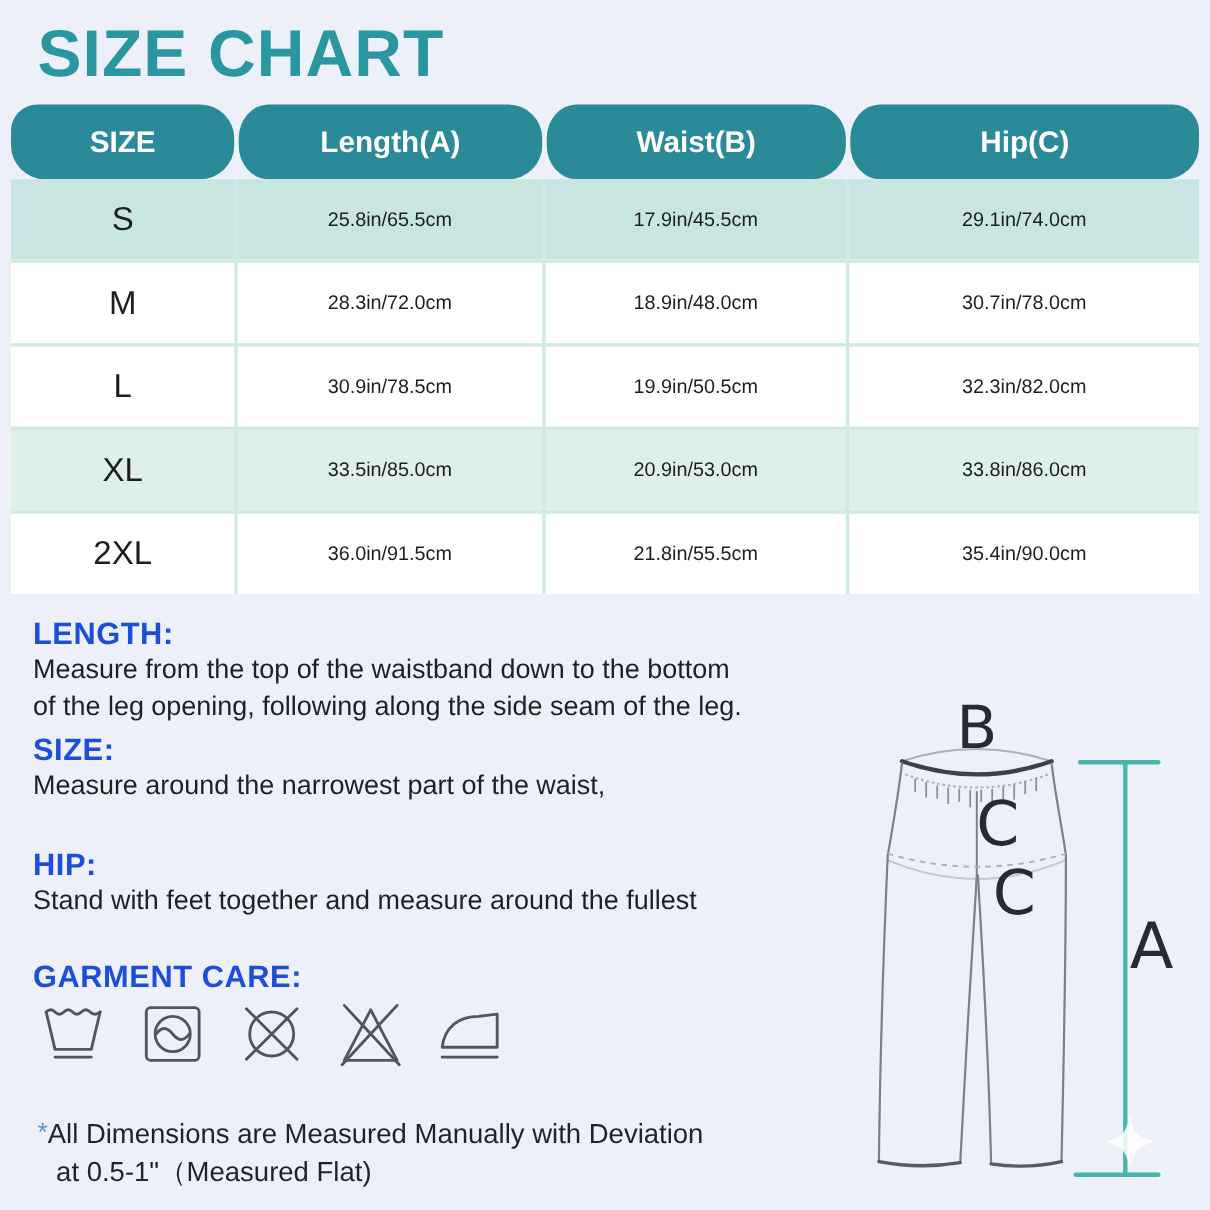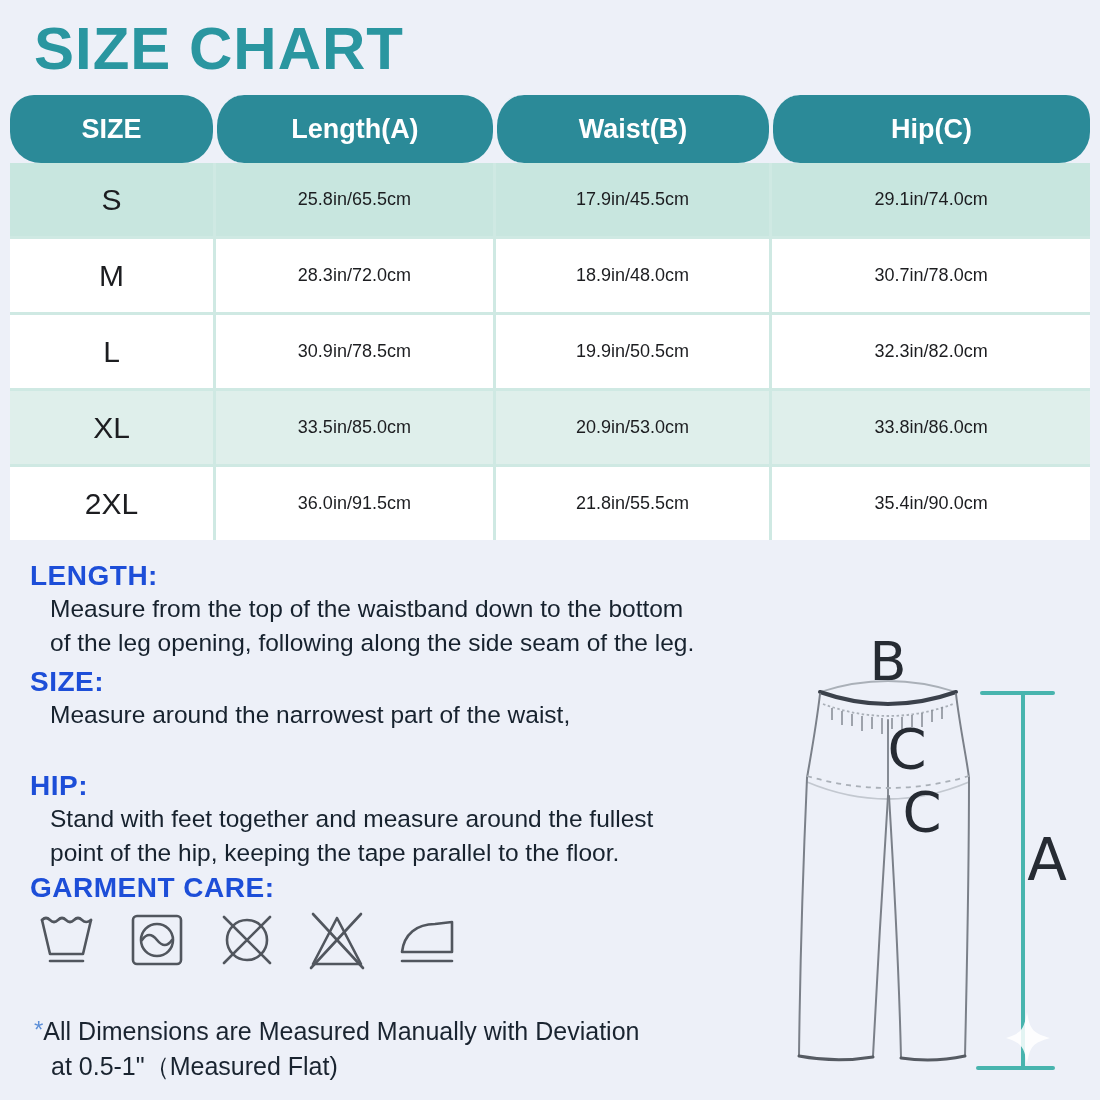--- a/index.html
+++ b/index.html
@@ -54,7 +54,7 @@
   }
   .sec-body{
     position:absolute;left:30px;
-    font-size:24.5px;color:#17222e;line-height:34px;margin-left:20px;
+    font-size:24.5px;color:#17222e;line-height:34px;
   }
 
   

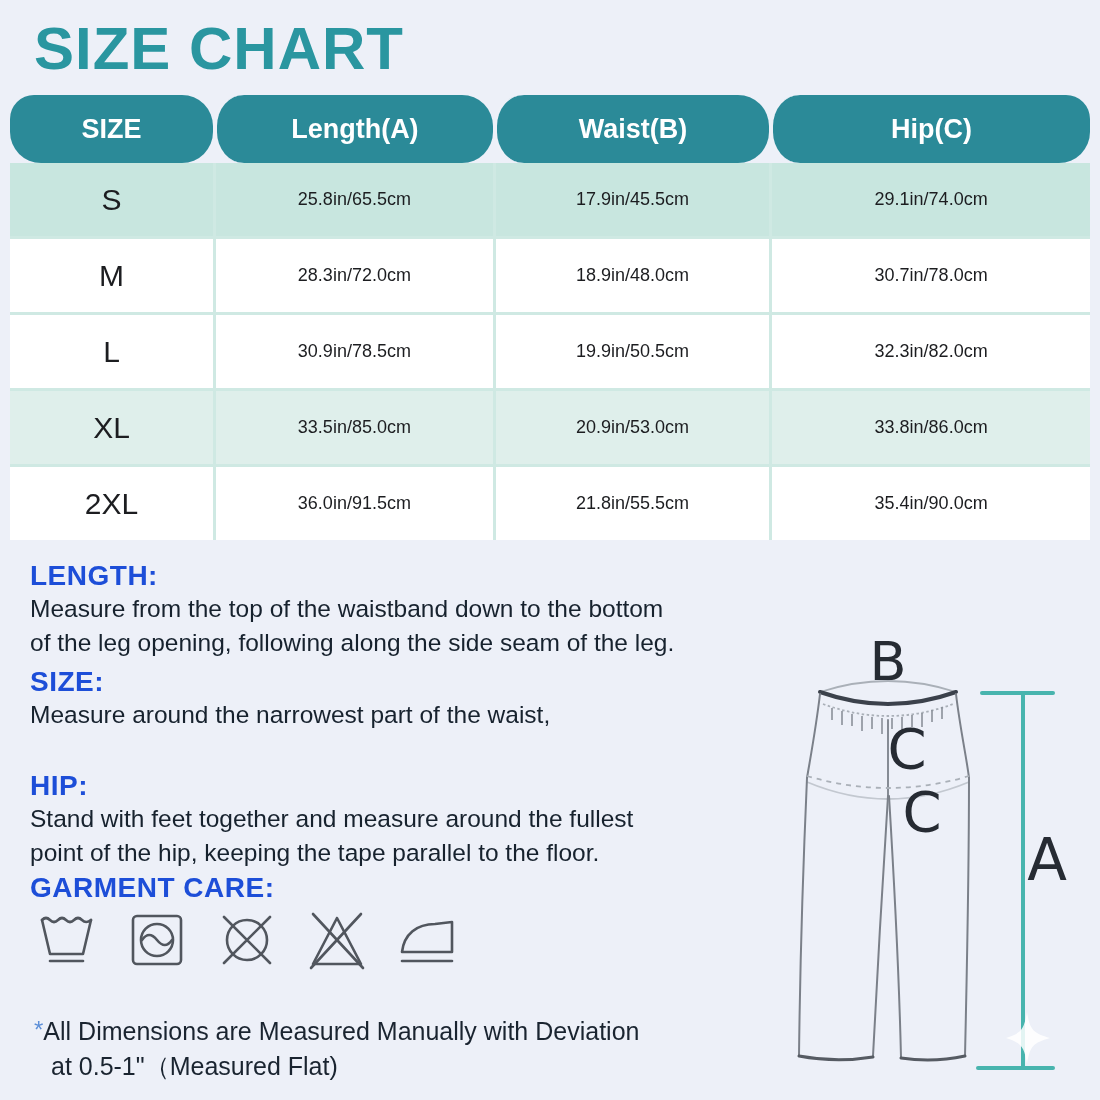--- a/index.html
+++ b/index.html
@@ -154,7 +154,6 @@
   <div class="sec-heading" style="top:770px">HIP:</div>
   <div class="sec-body" style="top:802px">
     <div>Stand with feet together and measure around the fullest</div>
-    <div>point of the hip, keeping the tape parallel to the floor.</div>
   </div>
 
   <div class="sec-heading" style="top:872px">GARMENT CARE:</div>

